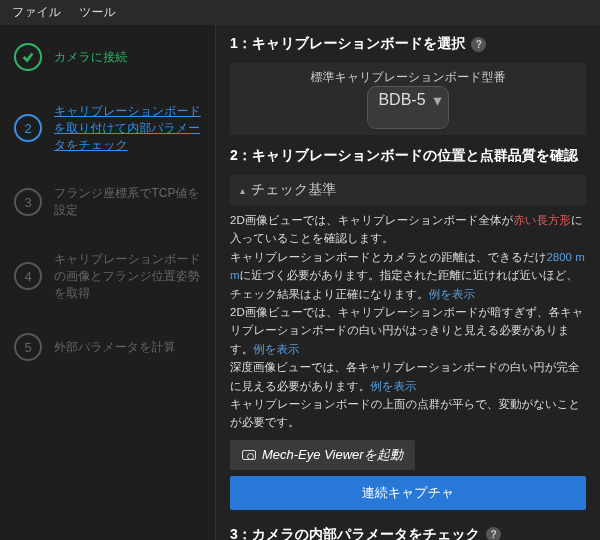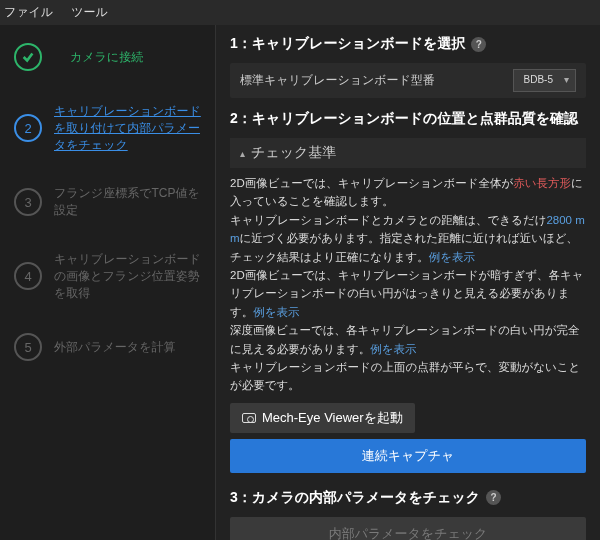--- a/index.html
+++ b/index.html
@@ -4,7 +4,7 @@
 <style>
 * { box-sizing: border-box; margin: 0; padding: 0; }
 body { background: #1a1a1a; color: #ccc; font-family: "Meiryo", "MS Gothic", sans-serif; font-size: 12px; width: 600px; height: 540px; overflow: hidden; }
-.menubar { background: #2a2a2a; padding: 4px 4px; display: flex; gap: 18px; font-size: 12px; }
+.menubar { background: #2a2a2a; padding: 4px 12px; display: flex; gap: 18px; font-size: 12px; }
 .menubar span { color: #ddd; cursor: pointer; }
 .content { display: flex; height: 520px; }
 .left { width: 215px; background: #1e1e1e; padding: 18px 10px 18px 0; }

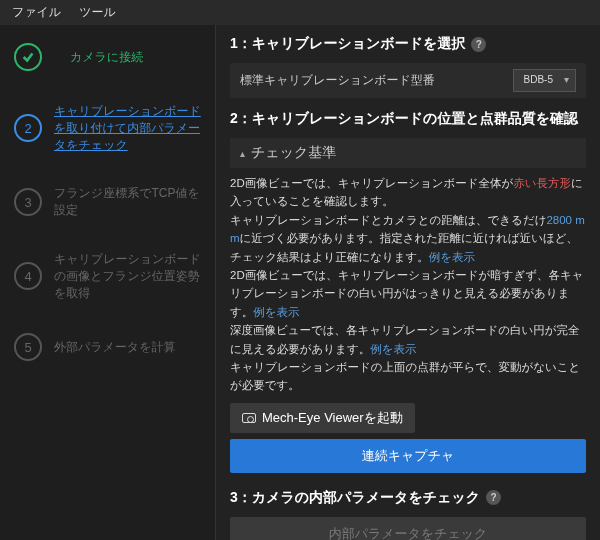--- a/index.html
+++ b/index.html
@@ -15,7 +15,7 @@
 .step-circle.active { border-color: #3a8ee6; color: #3a8ee6; }
 .step-circle.done svg { width: 14px; height: 14px; stroke: #2db56a; stroke-width: 3; fill: none; }
 .step-label { font-size: 12px; line-height: 1.4; color: #666; }
-.step-label.done { color: #2db56a; margin-left: 16px; }
+.step-label.done { color: #2db56a; }
 .step-label.active { color: #3a8ee6; text-decoration: underline; }
 .sec-title { color: #fff; font-size: 14px; font-weight: bold; margin-bottom: 10px; display: flex; align-items: center; gap: 6px; }
 .help { width: 15px; height: 15px; border-radius: 50%; background: #555; color: #ccc; font-size: 10px; display: inline-flex; align-items: center; justify-content: center; }

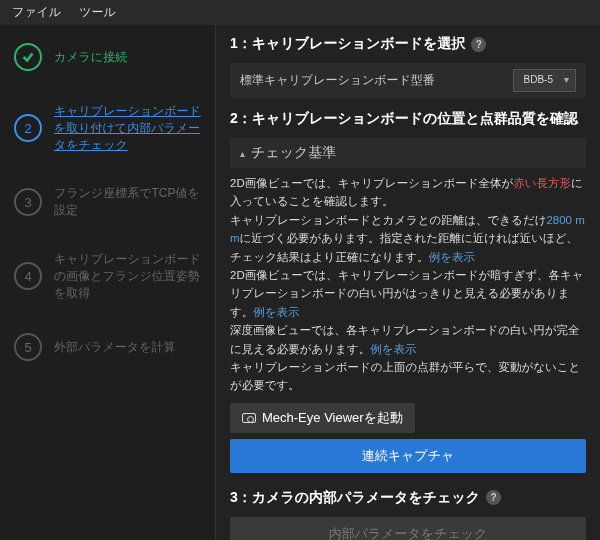--- a/index.html
+++ b/index.html
@@ -19,7 +19,7 @@
 .step-label.active { color: #3a8ee6; text-decoration: underline; }
 .sec-title { color: #fff; font-size: 14px; font-weight: bold; margin-bottom: 10px; display: flex; align-items: center; gap: 6px; }
 .help { width: 15px; height: 15px; border-radius: 50%; background: #555; color: #ccc; font-size: 10px; display: inline-flex; align-items: center; justify-content: center; }
-.row { display: flex; justify-content: space-between; align-items: center; background: #2b2b2b; padding: 6px 10px; margin-bottom: 12px; border-radius: 2px; }
+.row { display: flex; justify-content: space-between; align-items: center; background: #2b2b2b; padding: 6px 10px; margin-bottom: 12px; border-radius: 2px; flex-direction: column; }
 .select { background: #3a3a3a; border: 1px solid #555; padding: 4px 22px 6px 10px; color: #ddd; font-size: 10px; position: relative; cursor: pointer; border-radius: 0; }
 .select::after { content: "▾"; position: absolute; right: 6px; color: #aaa; }
 .subbar { background: #2b2b2b; padding: 6px 10px; font-size: 14px; display: flex; align-items: center; gap: 6px; margin-bottom: 6px; }

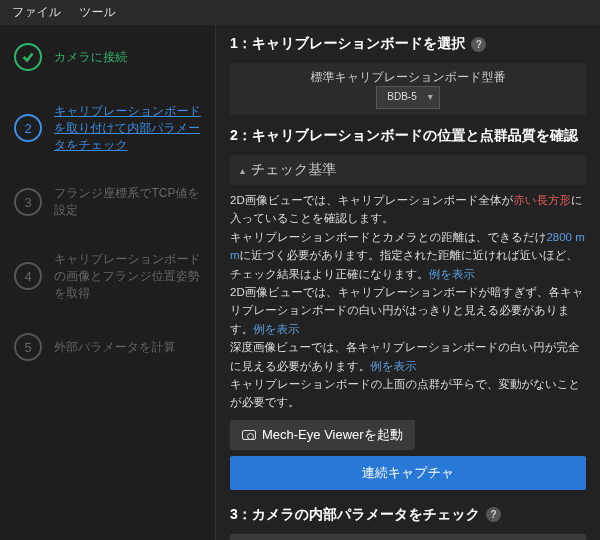--- a/index.html
+++ b/index.html
@@ -20,7 +20,7 @@
 .sec-title { color: #fff; font-size: 14px; font-weight: bold; margin-bottom: 10px; display: flex; align-items: center; gap: 6px; }
 .help { width: 15px; height: 15px; border-radius: 50%; background: #555; color: #ccc; font-size: 10px; display: inline-flex; align-items: center; justify-content: center; }
 .row { display: flex; justify-content: space-between; align-items: center; background: #2b2b2b; padding: 6px 10px; margin-bottom: 12px; border-radius: 2px; flex-direction: column; }
-.select { background: #3a3a3a; border: 1px solid #555; padding: 4px 22px 6px 10px; color: #ddd; font-size: 10px; position: relative; cursor: pointer; border-radius: 0; }
+.select { background: #3a3a3a; border: 1px solid #555; padding: 4px 22px 19px 10px; color: #ddd; font-size: 16px; position: relative; cursor: pointer; border-radius: 9px; }
 .select::after { content: "▾"; position: absolute; right: 6px; color: #aaa; }
 .subbar { background: #2b2b2b; padding: 6px 10px; font-size: 14px; display: flex; align-items: center; gap: 6px; margin-bottom: 6px; }
 .subbar::before { content: "▴"; color: #aaa; font-size: 10px; }

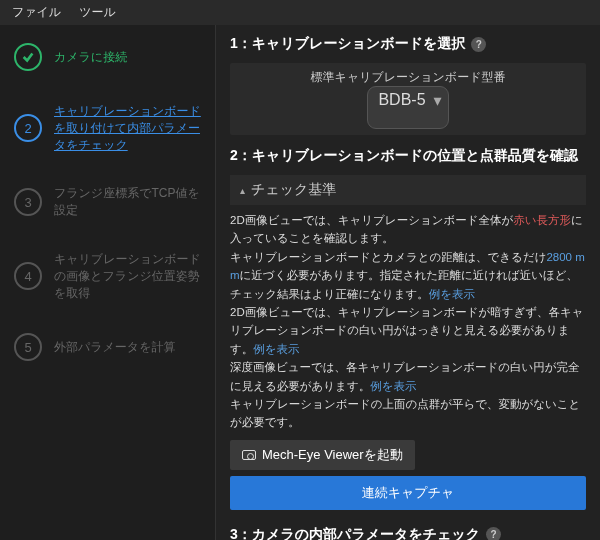--- a/index.html
+++ b/index.html
@@ -32,7 +32,7 @@
 .btn.dark { background: #3a3a3a; }
 .btn.blue { background: #2878d8; }
 .btn.muted { background: #3a3a3a; color: #7a7a7a; }
-.btn.camera { display: inline-flex; align-items: center; gap: 6px; width: auto; padding: 6px 12px; }
+.btn.camera { display: inline-flex; align-items: center; gap: 6px; width: auto; padding: 6px 12px; font-style: italic; }
 .cam-icon { width: 14px; height: 10px; border: 1.5px solid #ddd; border-radius: 2px; position: relative; }
 .cam-icon::after { content: ""; position: absolute; top: 2px; left: 4px; width: 5px; height: 5px; border-radius: 50%; border: 1.5px solid #ddd; }
 .divider { height: 10px; }

